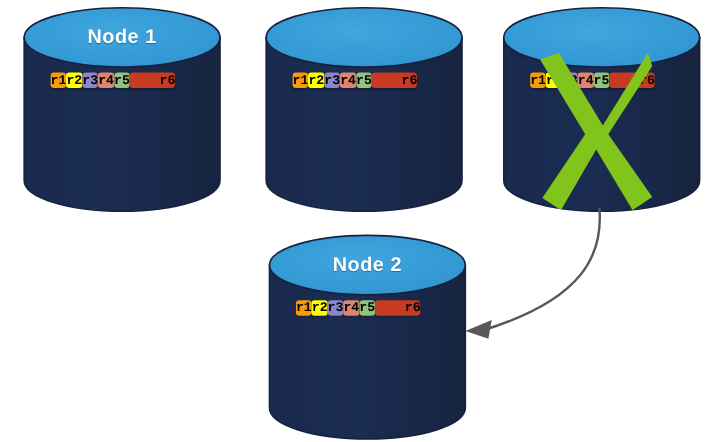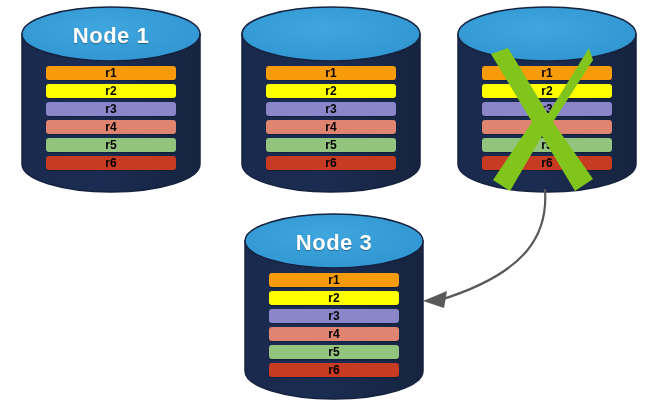--- a/index.html
+++ b/index.html
@@ -36,7 +36,7 @@
     text-align: center;
     color: #ffffff;
     font-weight: bold;
-    font-size: 22px;
+    font-size: 18px;
     letter-spacing: 0.5px;
     text-shadow: 0 1px 1px rgba(0,0,0,0.35);
     pointer-events: none;

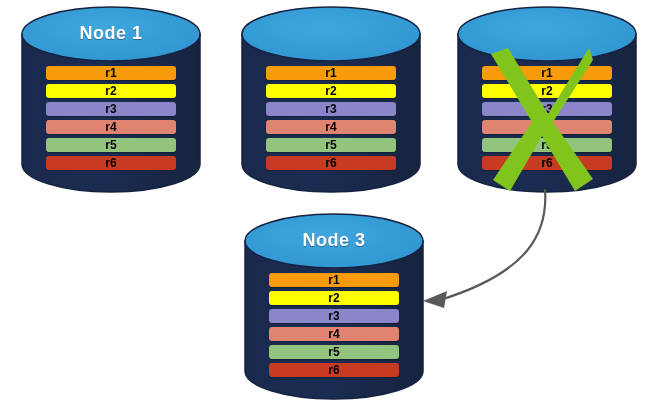--- a/index.html
+++ b/index.html
@@ -46,7 +46,8 @@
     left: 0;
     width: 100%;
     display: flex;
-    flex-direction: column;
+    flex-direction: row;
+    font-family: Liberation Mono, monospace;
   }
   .row {
     height: 14px;

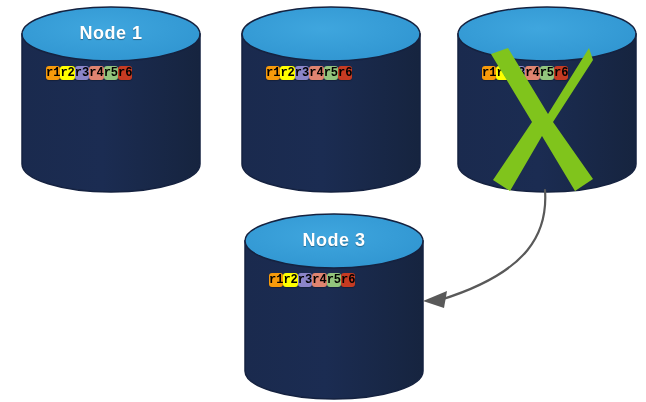--- a/index.html
+++ b/index.html
@@ -62,7 +62,7 @@
     line-height: 1;
     box-shadow: 0 1px 1px rgba(0,0,0,0.25);
   }
-  .row:last-child { margin-bottom: 0; }
+  .row:last-child { margin-bottom: 0; padding-left: 27px; }
 
   
   .x-mark {

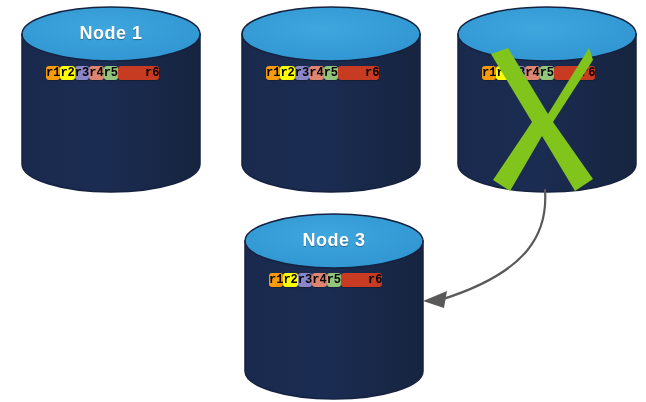--- a/index.html
+++ b/index.html
@@ -182,7 +182,7 @@
       <path d="M0,28 L0,158 A89,28 0 0 0 178,158 L178,28 Z" fill="url(#bodyGrad4)" stroke="#152240" stroke-width="1.5"></path>
       <ellipse cx="89" cy="28" rx="89" ry="27" fill="url(#topGrad4)" stroke="#152240" stroke-width="1.5"></ellipse>
     </svg>
-    <div class="node-title" style="top:17px;">Node  3</div>
+    <div class="node-title" style="top:17px;">Node  2</div>
     <div class="rows" style="top:60px; padding:0 24px; box-sizing:border-box;">
       <div class="row" style="background:#f79b0b;">r1</div>
       <div class="row" style="background:#ffff00;">r2</div>

